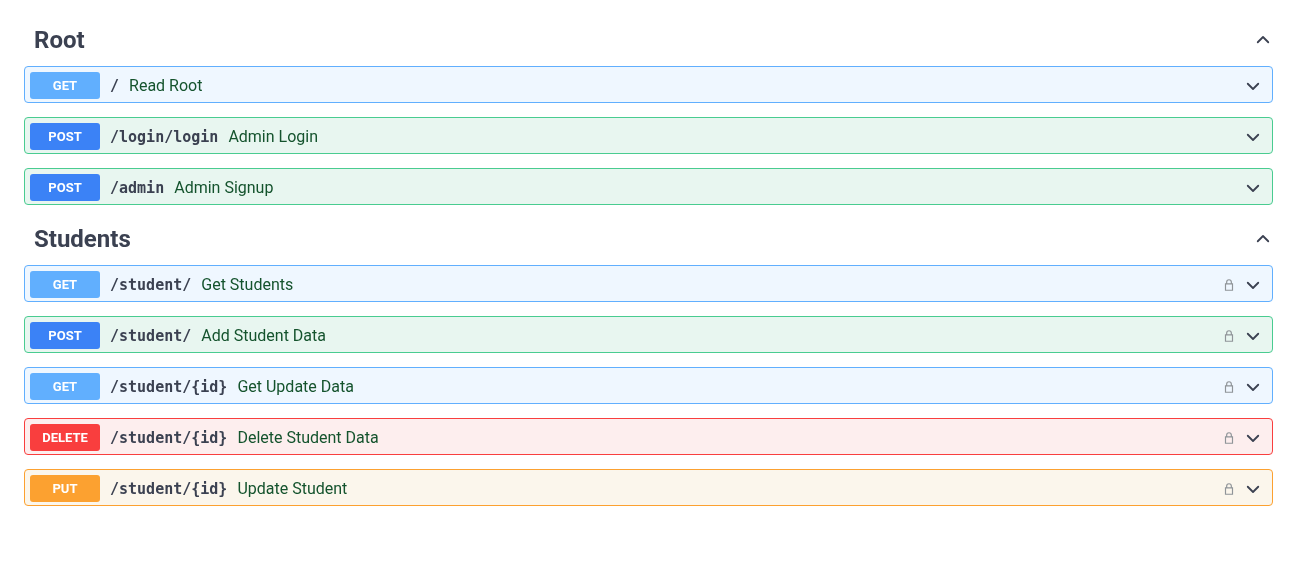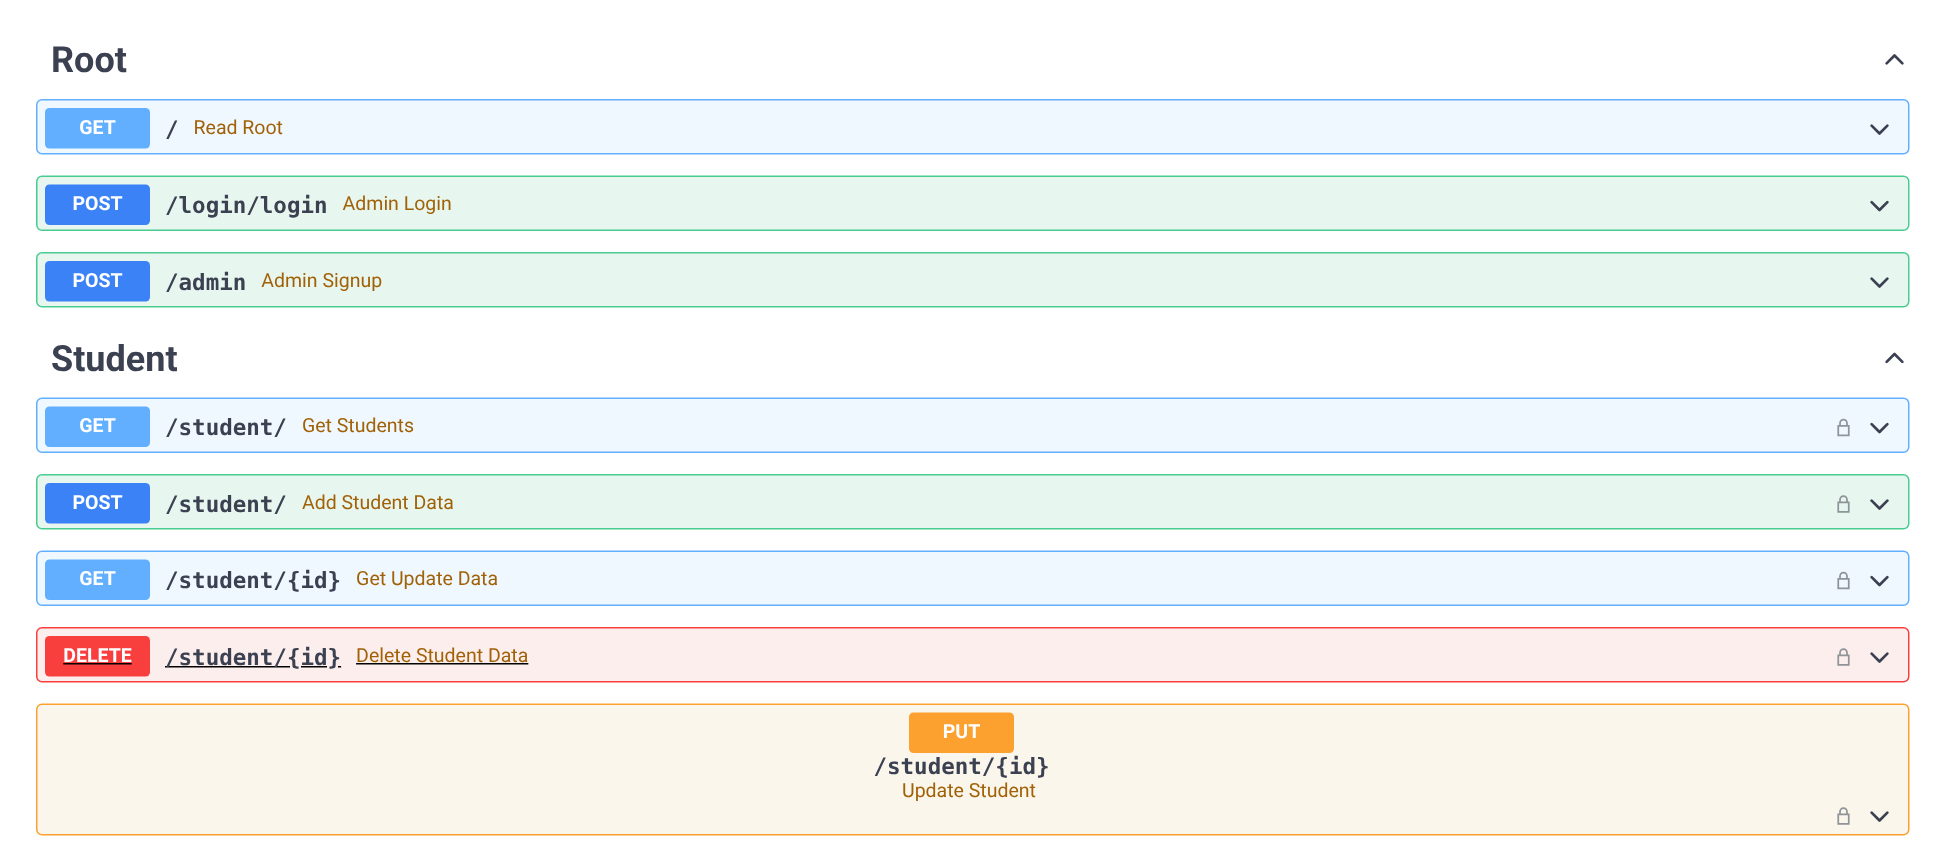--- a/index.html
+++ b/index.html
@@ -81,8 +81,8 @@
     margin-right: 10px;
   }
   .endpoint-desc {
-    font-size: 13px;
-    color: #a16207;
+    font-size: 16px;
+    color: #14532d;
     text-align: center;
   }
   .endpoint-right {

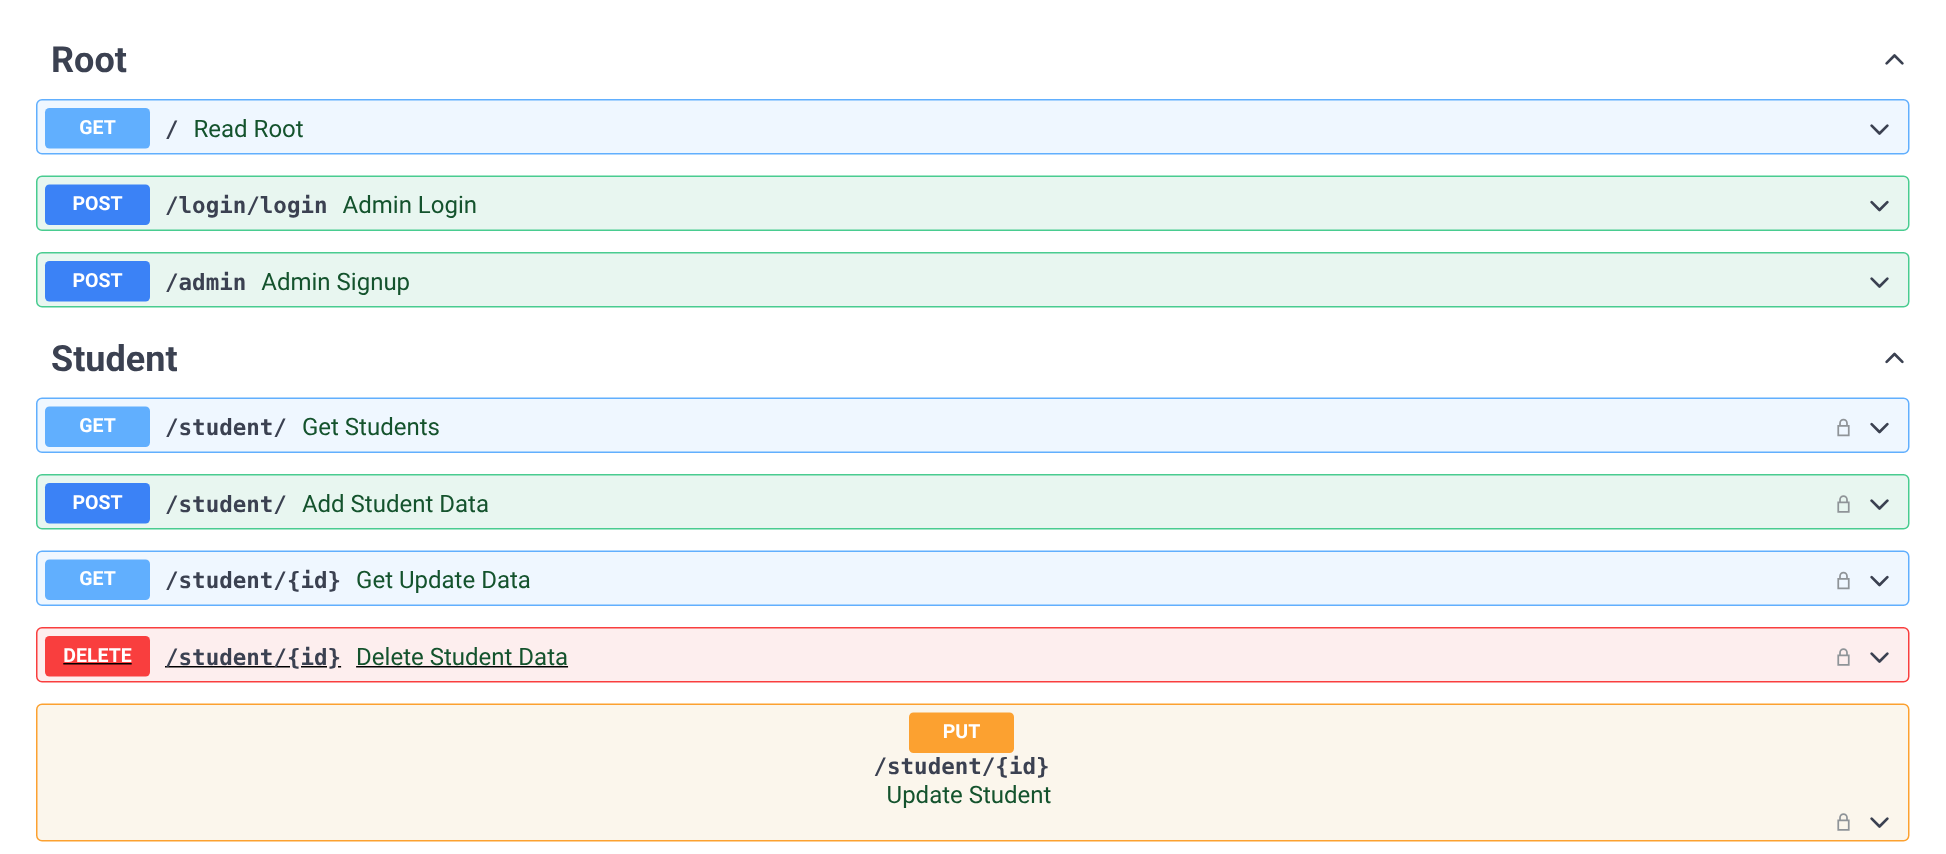--- a/index.html
+++ b/index.html
@@ -158,7 +158,7 @@
     </div>
     <div class="section">
       <div class="section-header">
-        <div class="section-title">Student</div>
+        <div class="section-title">Students</div>
         <span class="chevron-up">
           <svg width="18" height="18" viewBox="0 0 24 24" fill="none" stroke="#3b4151" stroke-width="2.4" stroke-linecap="round" stroke-linejoin="round">
             <polyline points="5 15 12 8 19 15"></polyline>

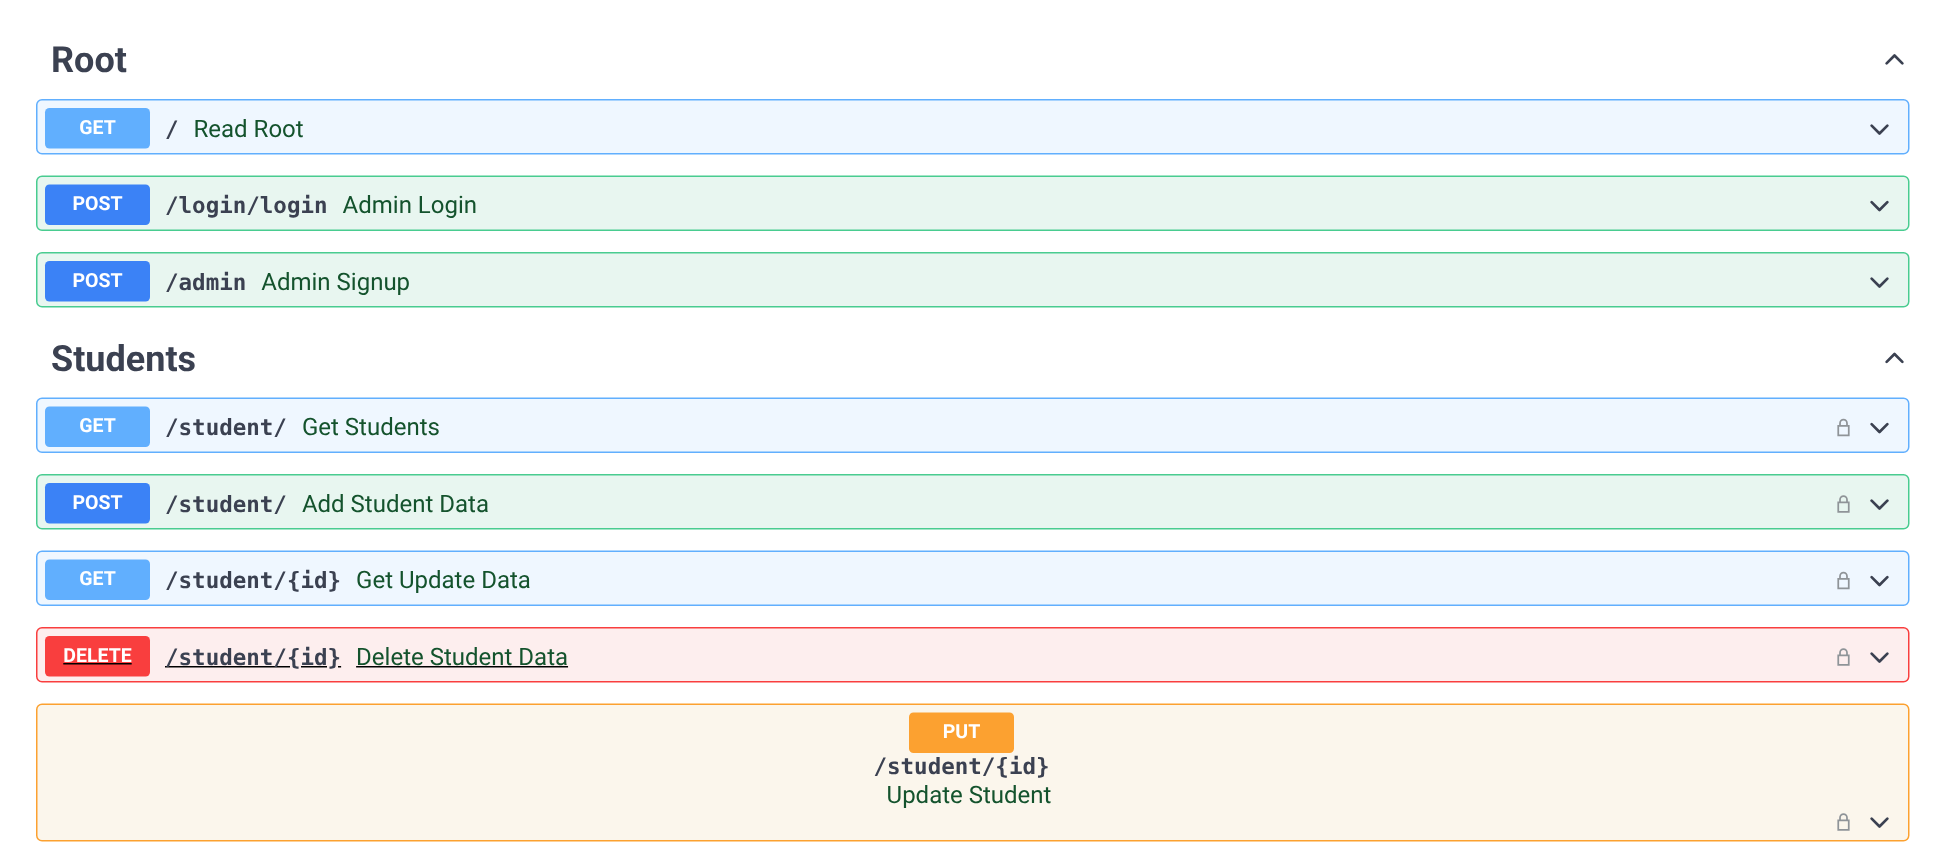--- a/index.html
+++ b/index.html
@@ -51,7 +51,6 @@
   .endpoint.delete {
     background: #fdeeee;
     border-color: #f93e3e;
-    text-decoration: underline;
   }
   .endpoint.put {
     background: #fbf6ec;

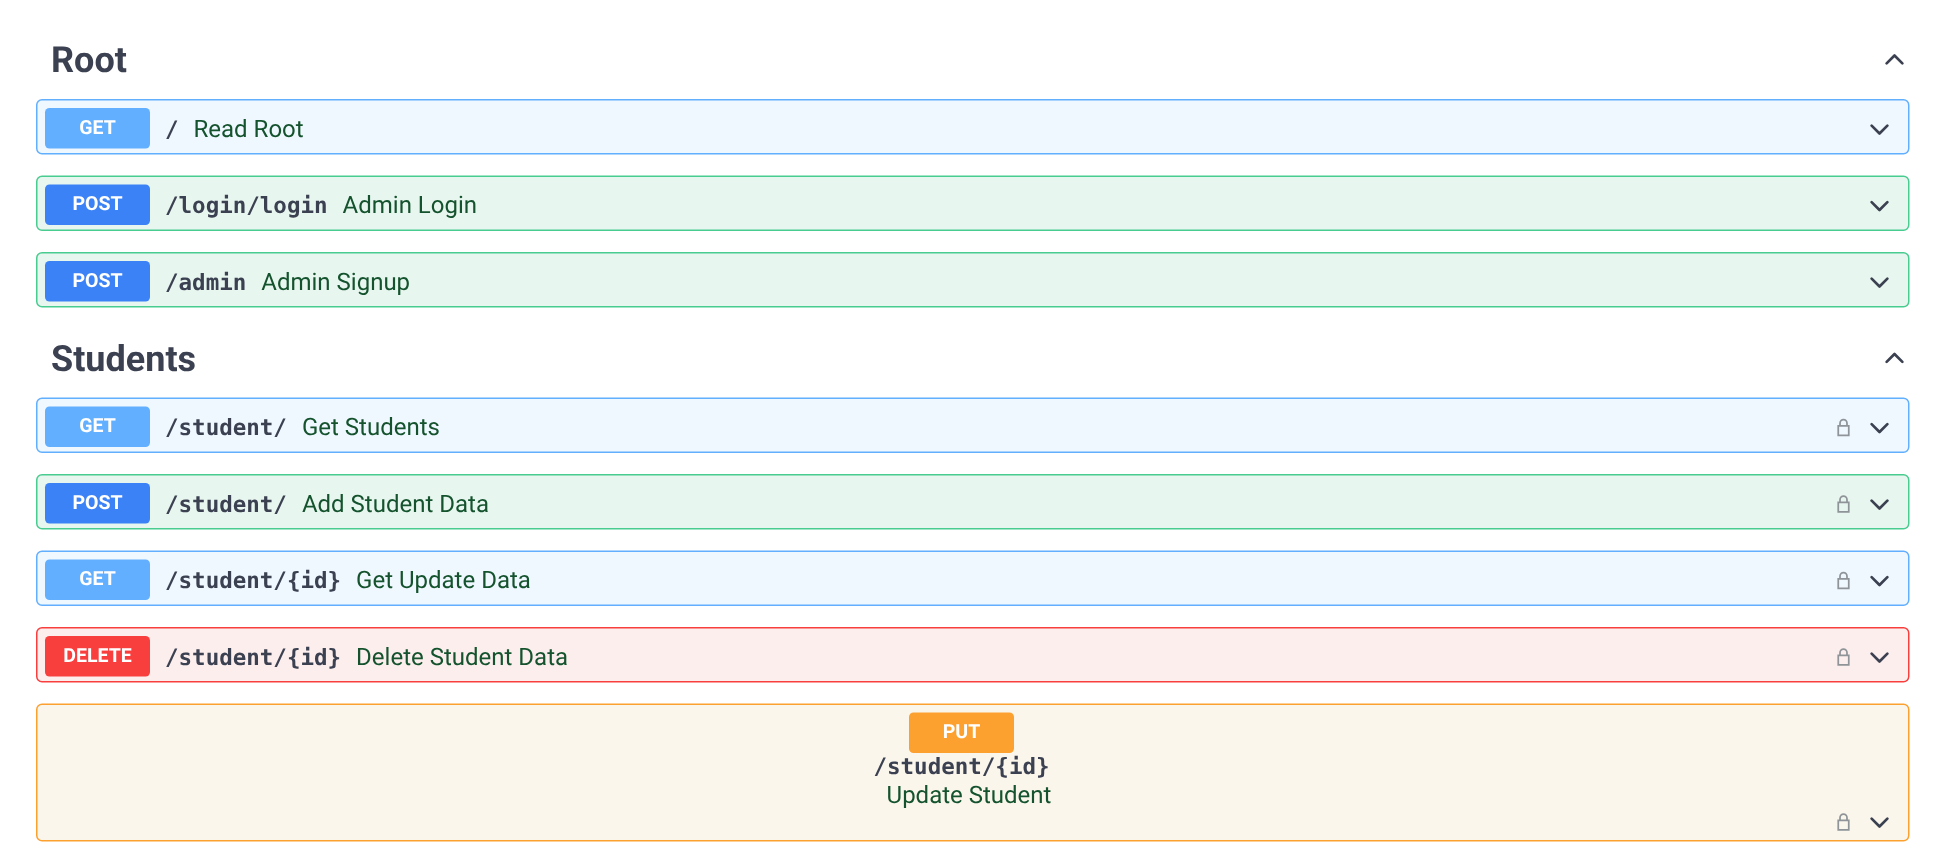--- a/index.html
+++ b/index.html
@@ -55,7 +55,6 @@
   .endpoint.put {
     background: #fbf6ec;
     border-color: #fca130;
-    flex-direction: column;
   }
   .method-badge {
     min-width: 70px;

